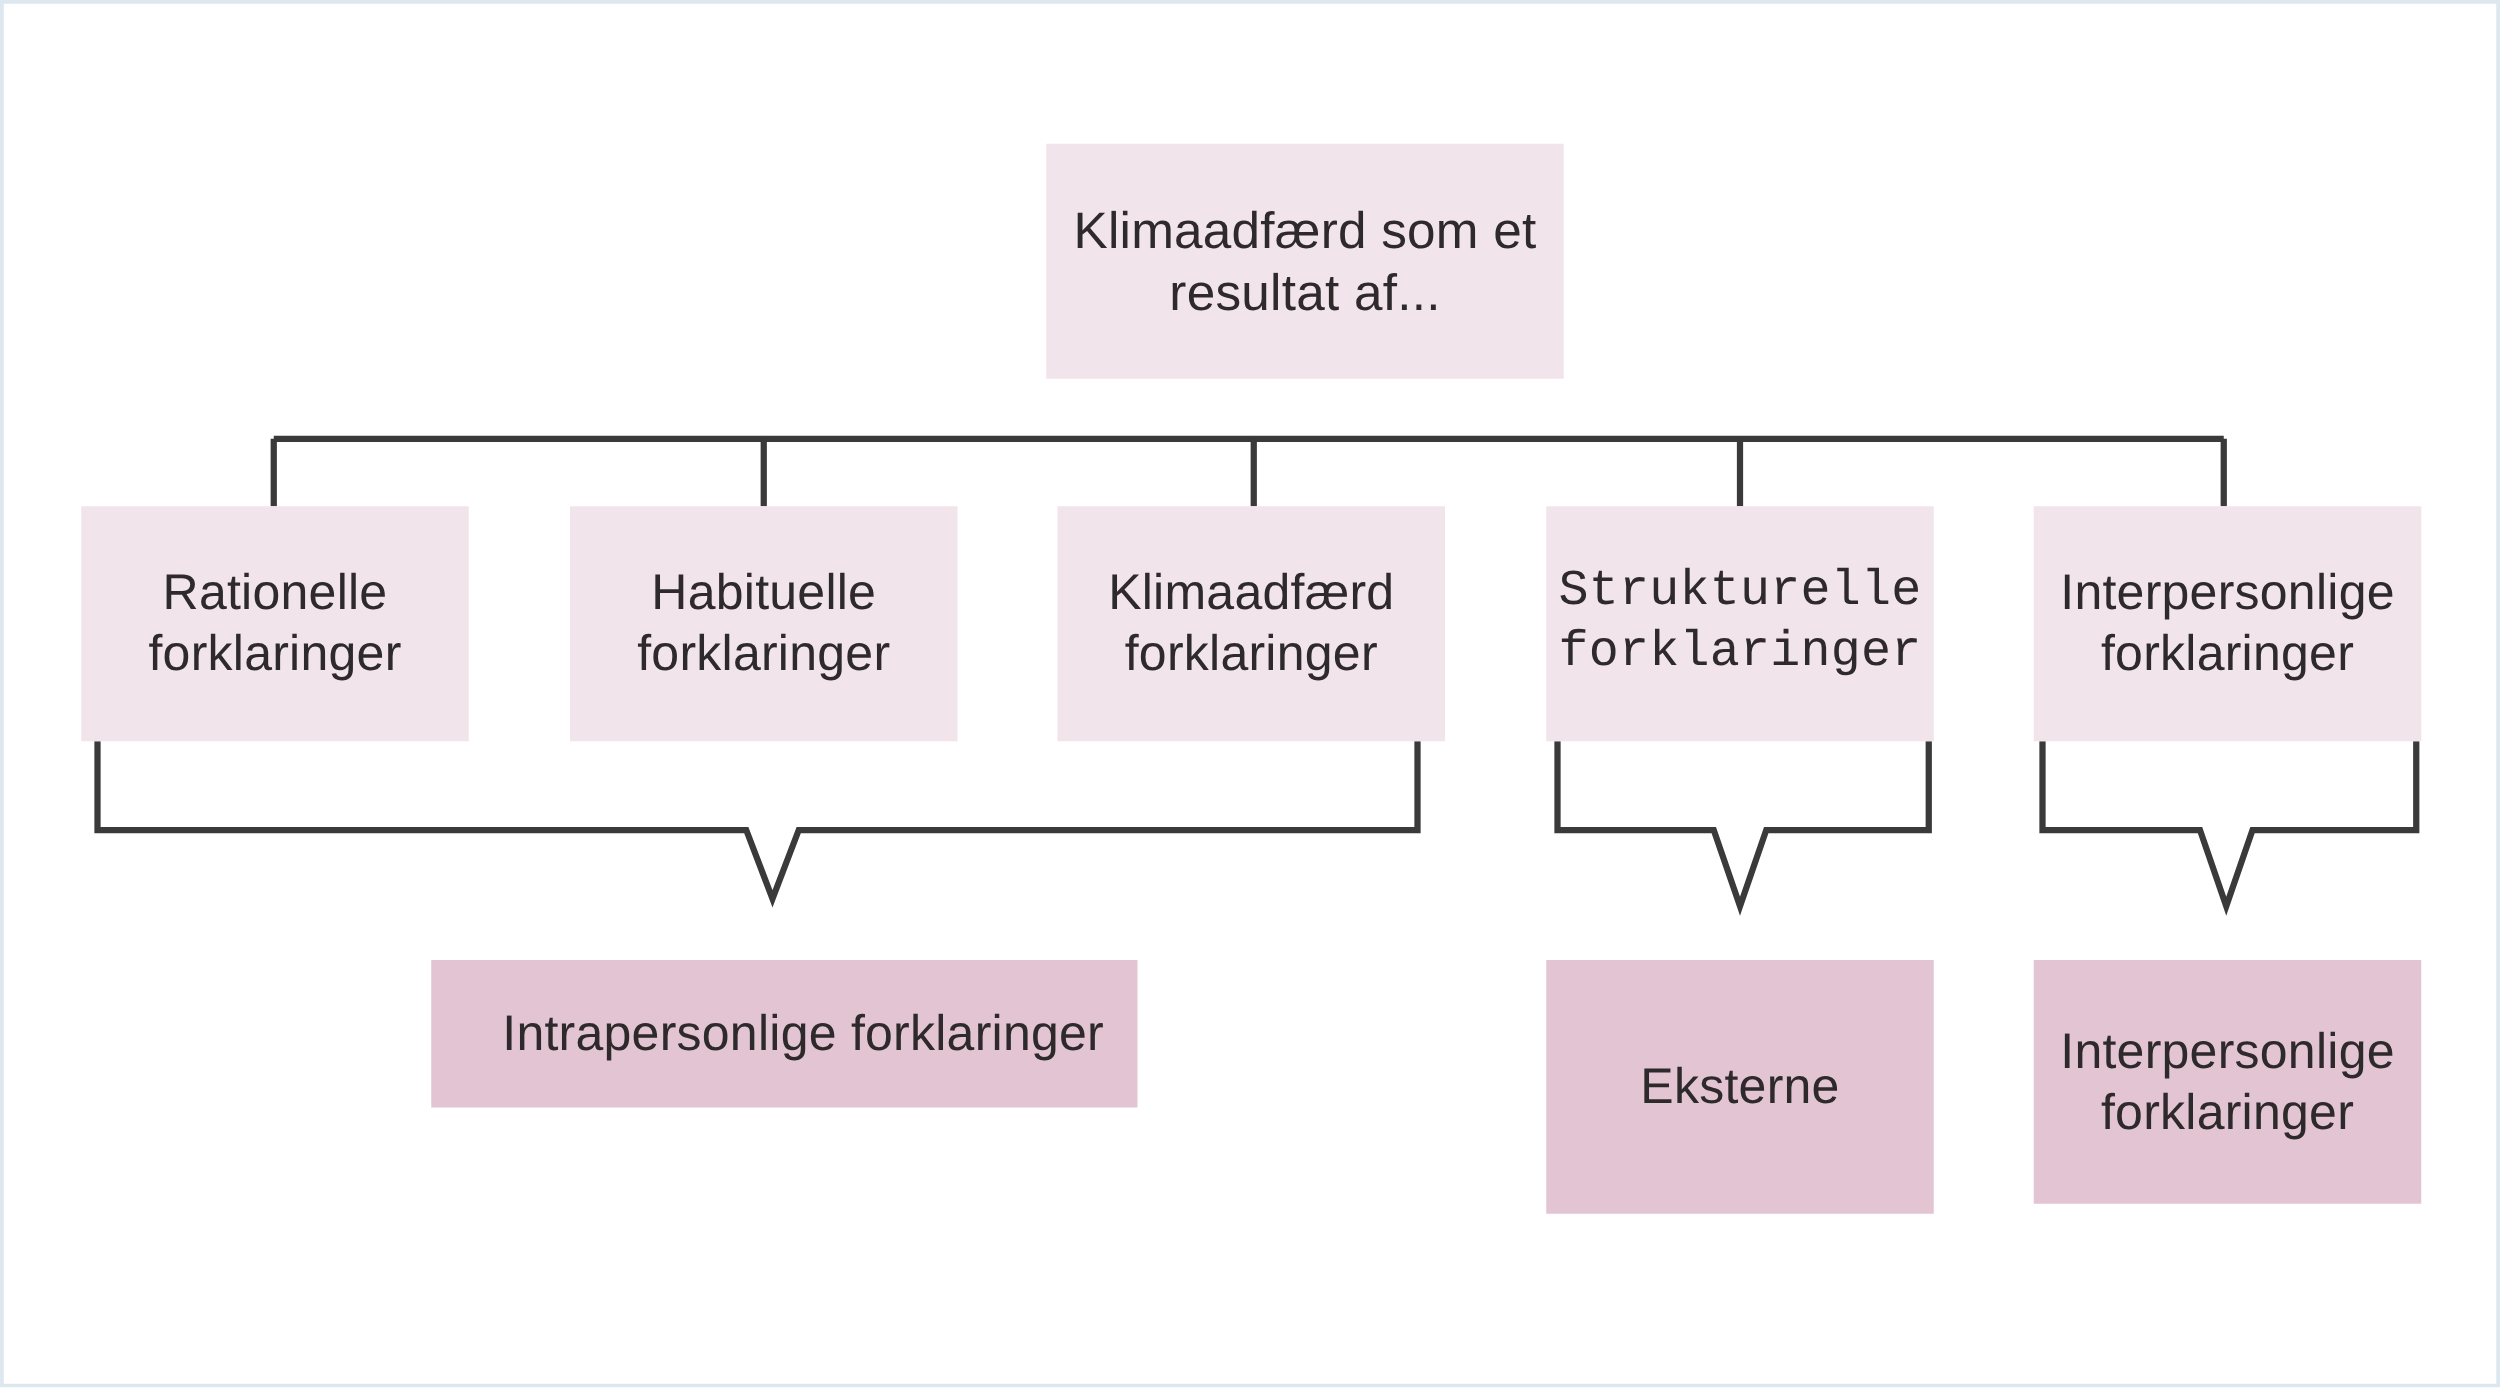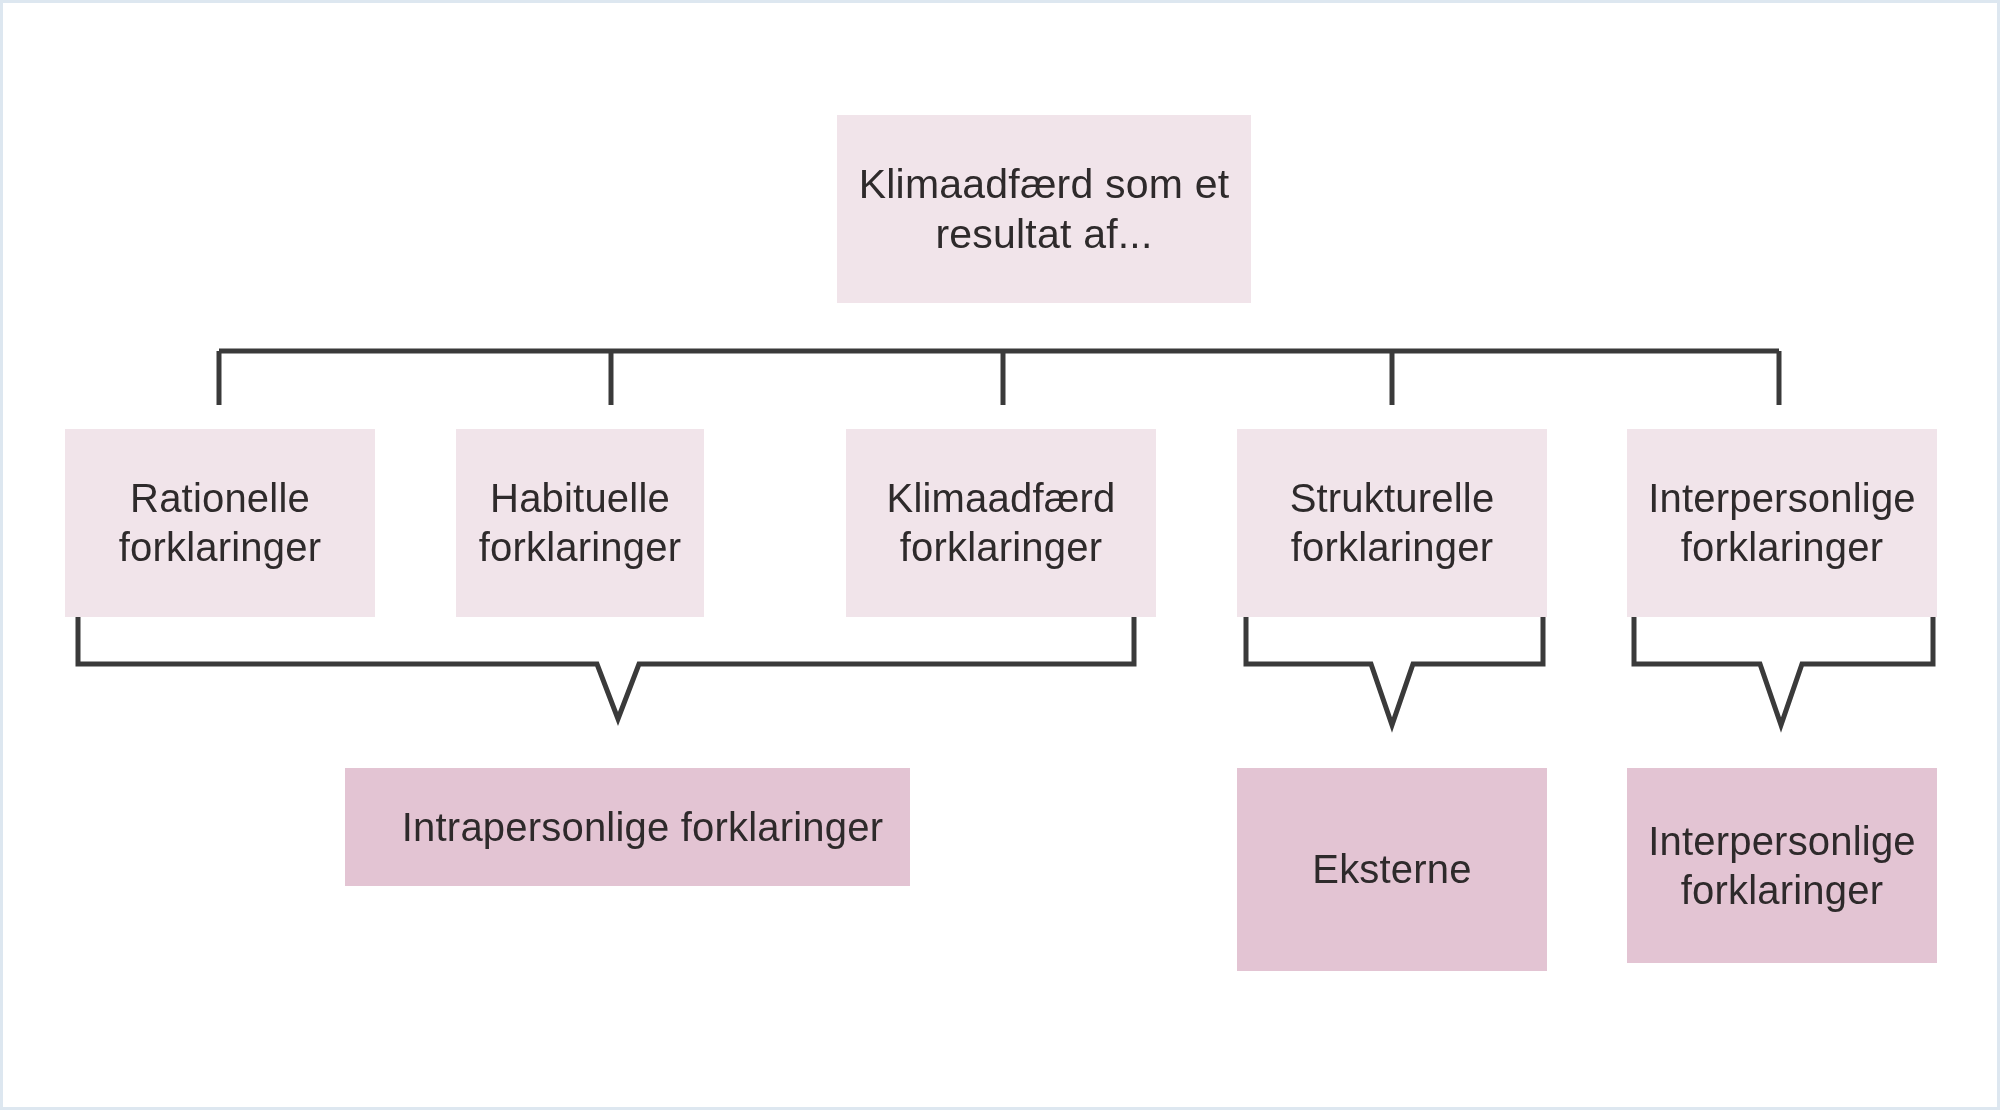--- a/index.html
+++ b/index.html
@@ -44,7 +44,6 @@
   }
   .node-mid {
     font-size: 40px;
-    margin-top: 24px;
   }
   .node-leaf-wide {
     font-size: 40px;

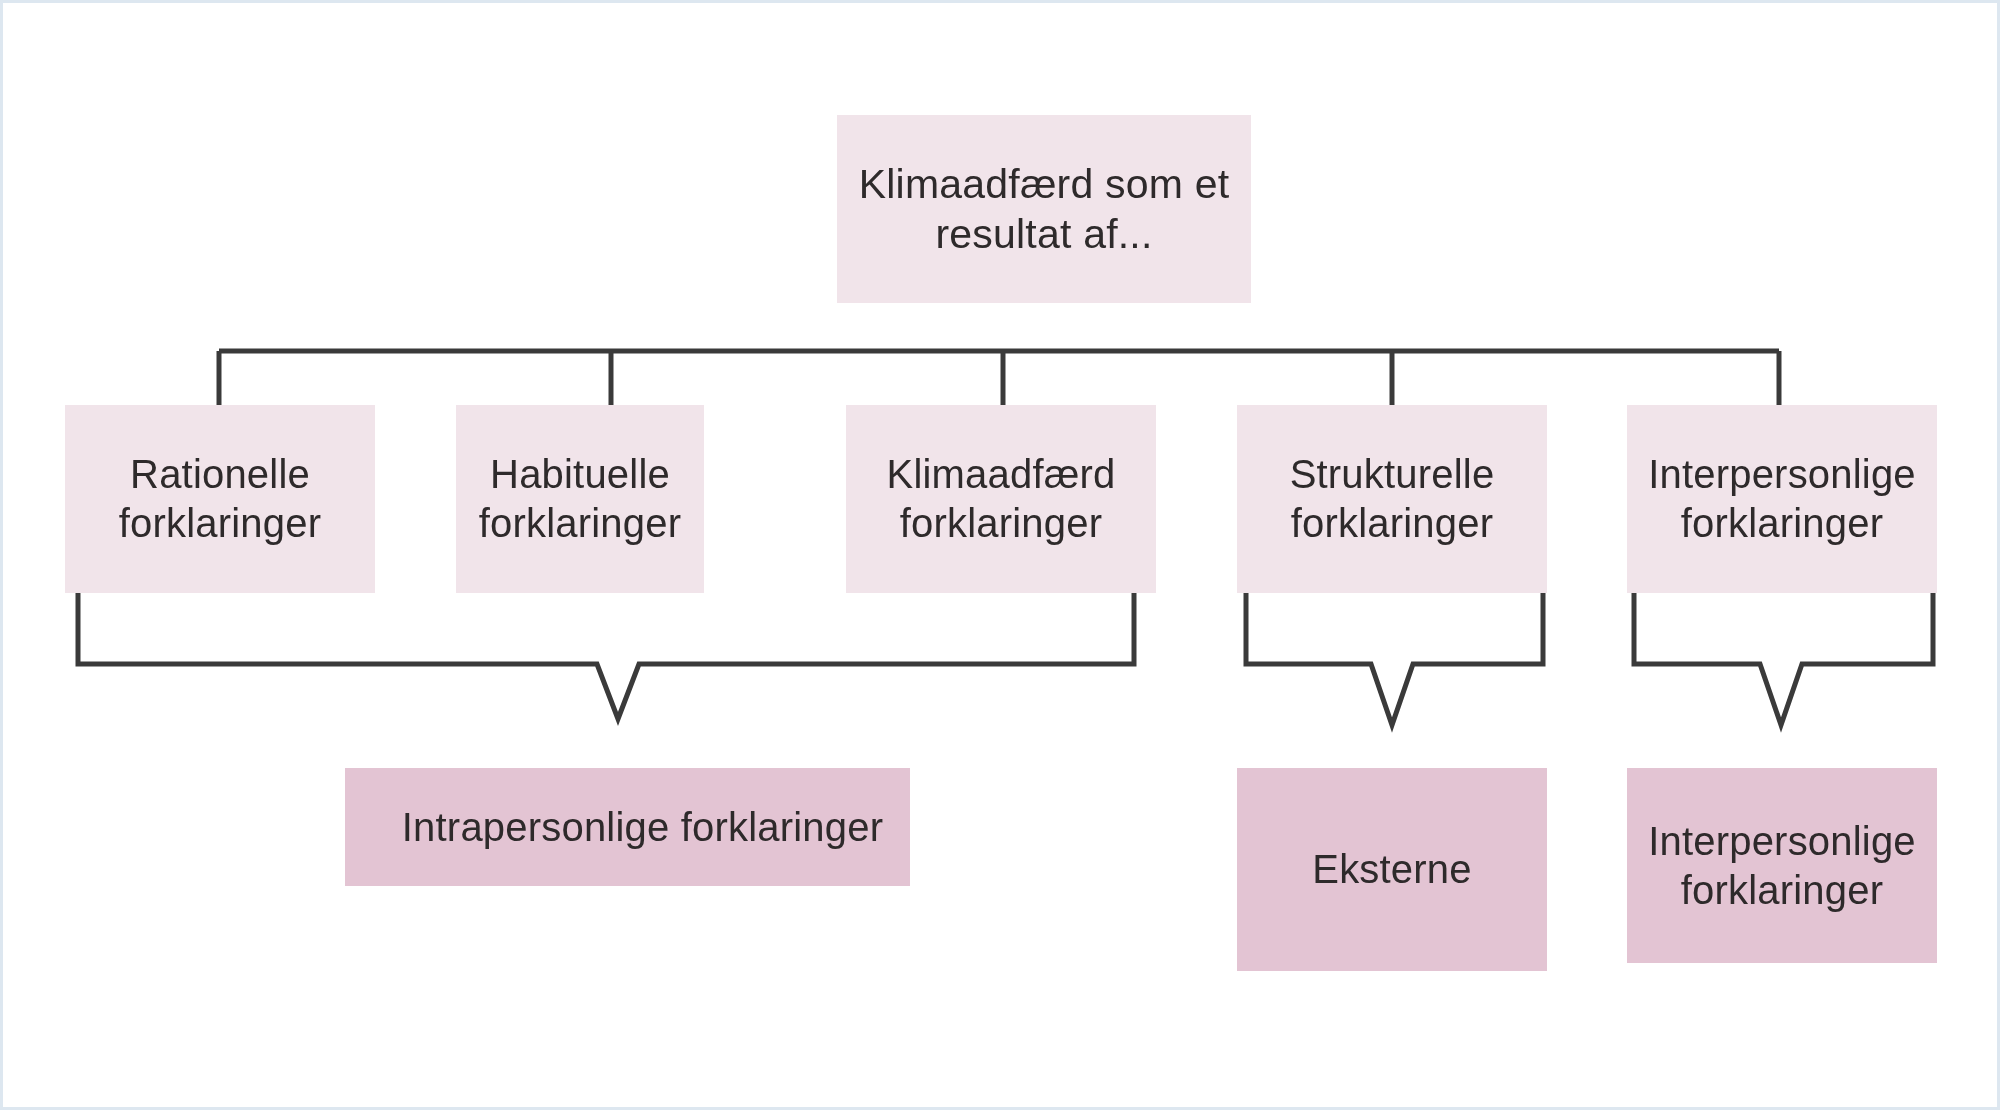--- a/index.html
+++ b/index.html
@@ -82,7 +82,7 @@
   <div class="node-box node-mid" style="left:62px; top:402px; width:310px; height:188px; background:#f1e4ea;">Rationelle
 forklaringer</div>
 
-  <div class="node-box node-mid" style="left:453px; top:402px; width:248px; height:188px; background:#f1e4ea;">Habituelle
+  <div class="node-box node-mid" style="left:453px; top:402px; width:310px; height:188px; background:#f1e4ea;">Habituelle
 forklaringer</div>
 
   <div class="node-box node-mid" style="left:843px; top:402px; width:310px; height:188px; background:#f1e4ea;">Klimaadfærd

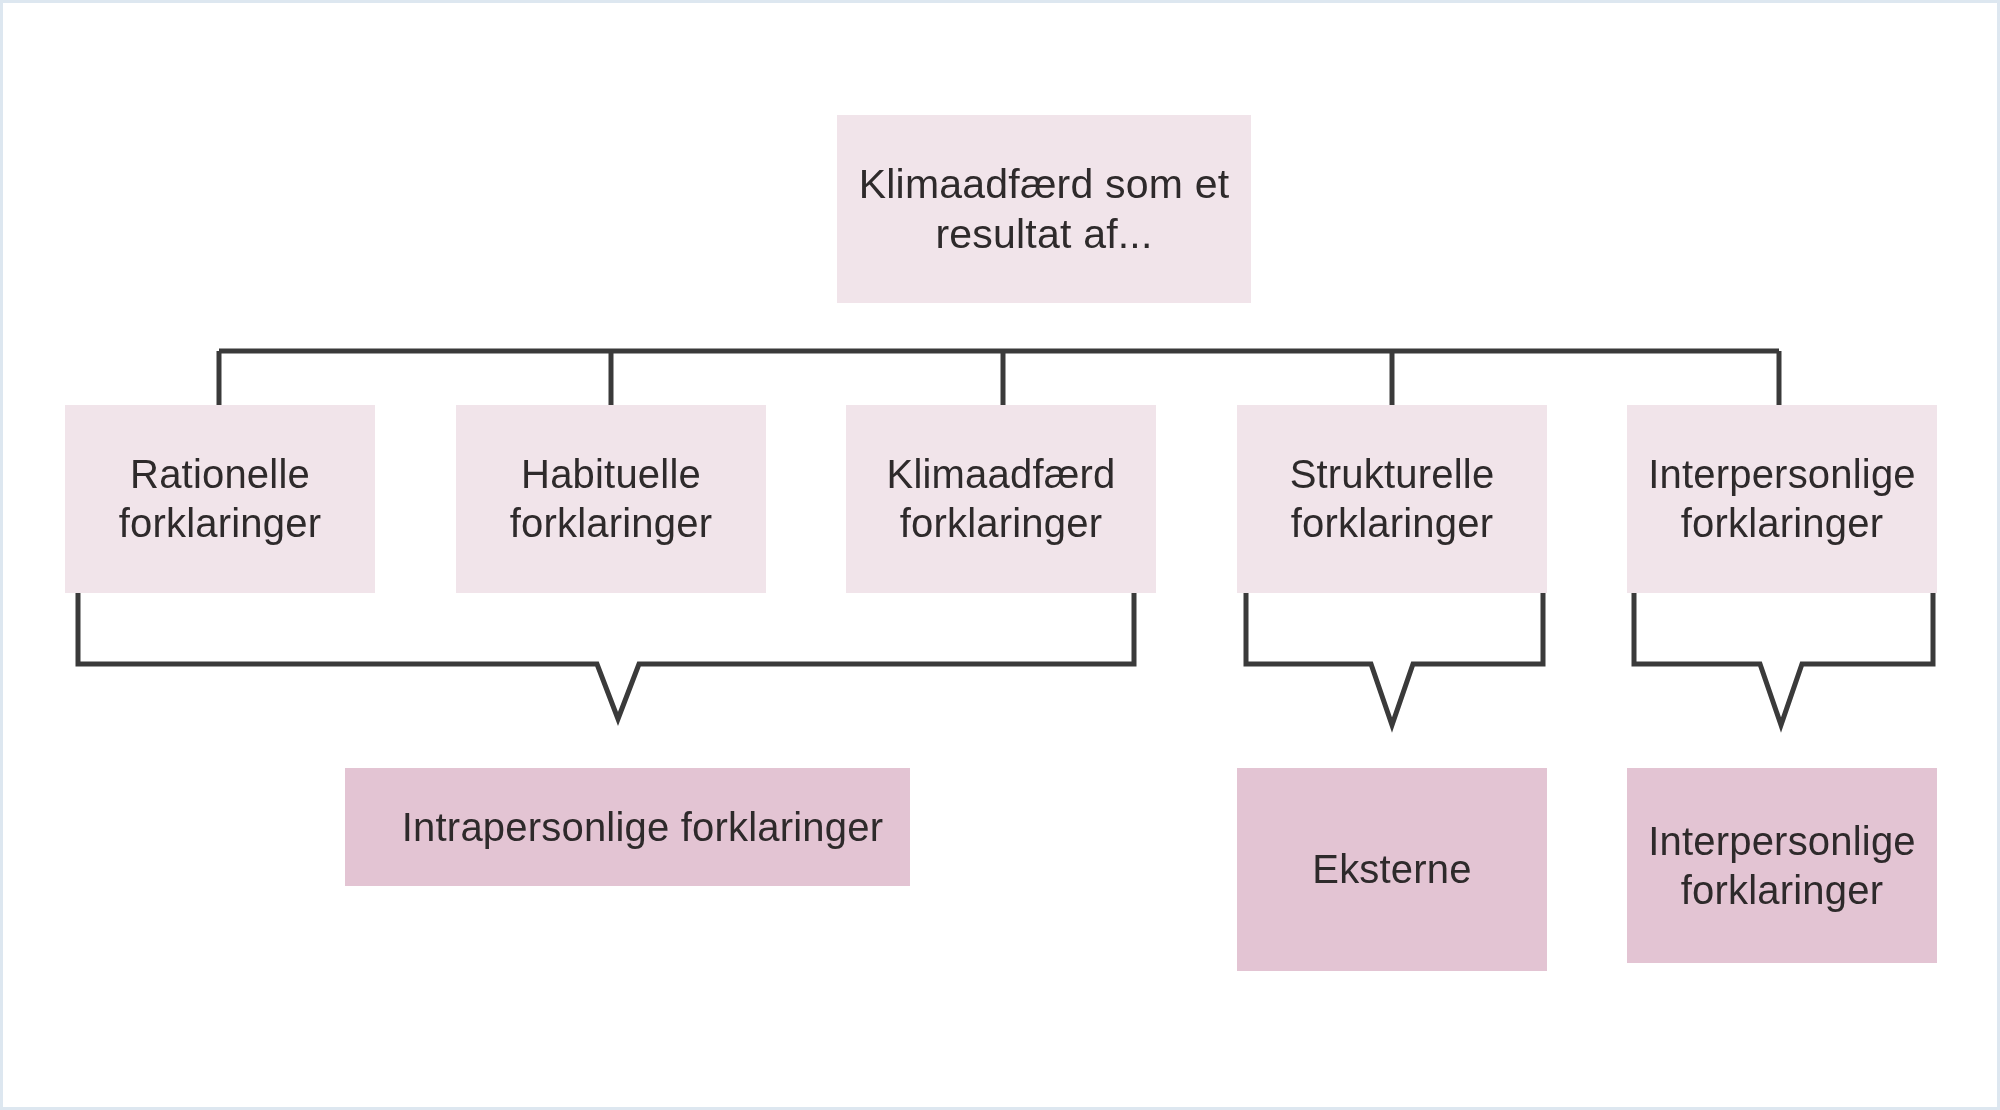--- a/index.html
+++ b/index.html
@@ -88,7 +88,7 @@
   <div class="node-box node-mid" style="left:843px; top:402px; width:310px; height:188px; background:#f1e4ea;">Klimaadfærd
 forklaringer</div>
 
-  <div class="node-box node-mid" style="left:1234px; top:402px; width:310px; height:188px; background:#f1e4ea;">Strukturelle
+  <div class="node-box node-mid" style="left:1234px; top:402px; width:310px; height:188px; background:#f1e4ea;font-family:Liberation Mono, monospace;">Strukturelle
 forklaringer</div>
 
   <div class="node-box node-mid" style="left:1624px; top:402px; width:310px; height:188px; background:#f1e4ea;">Interpersonlige

